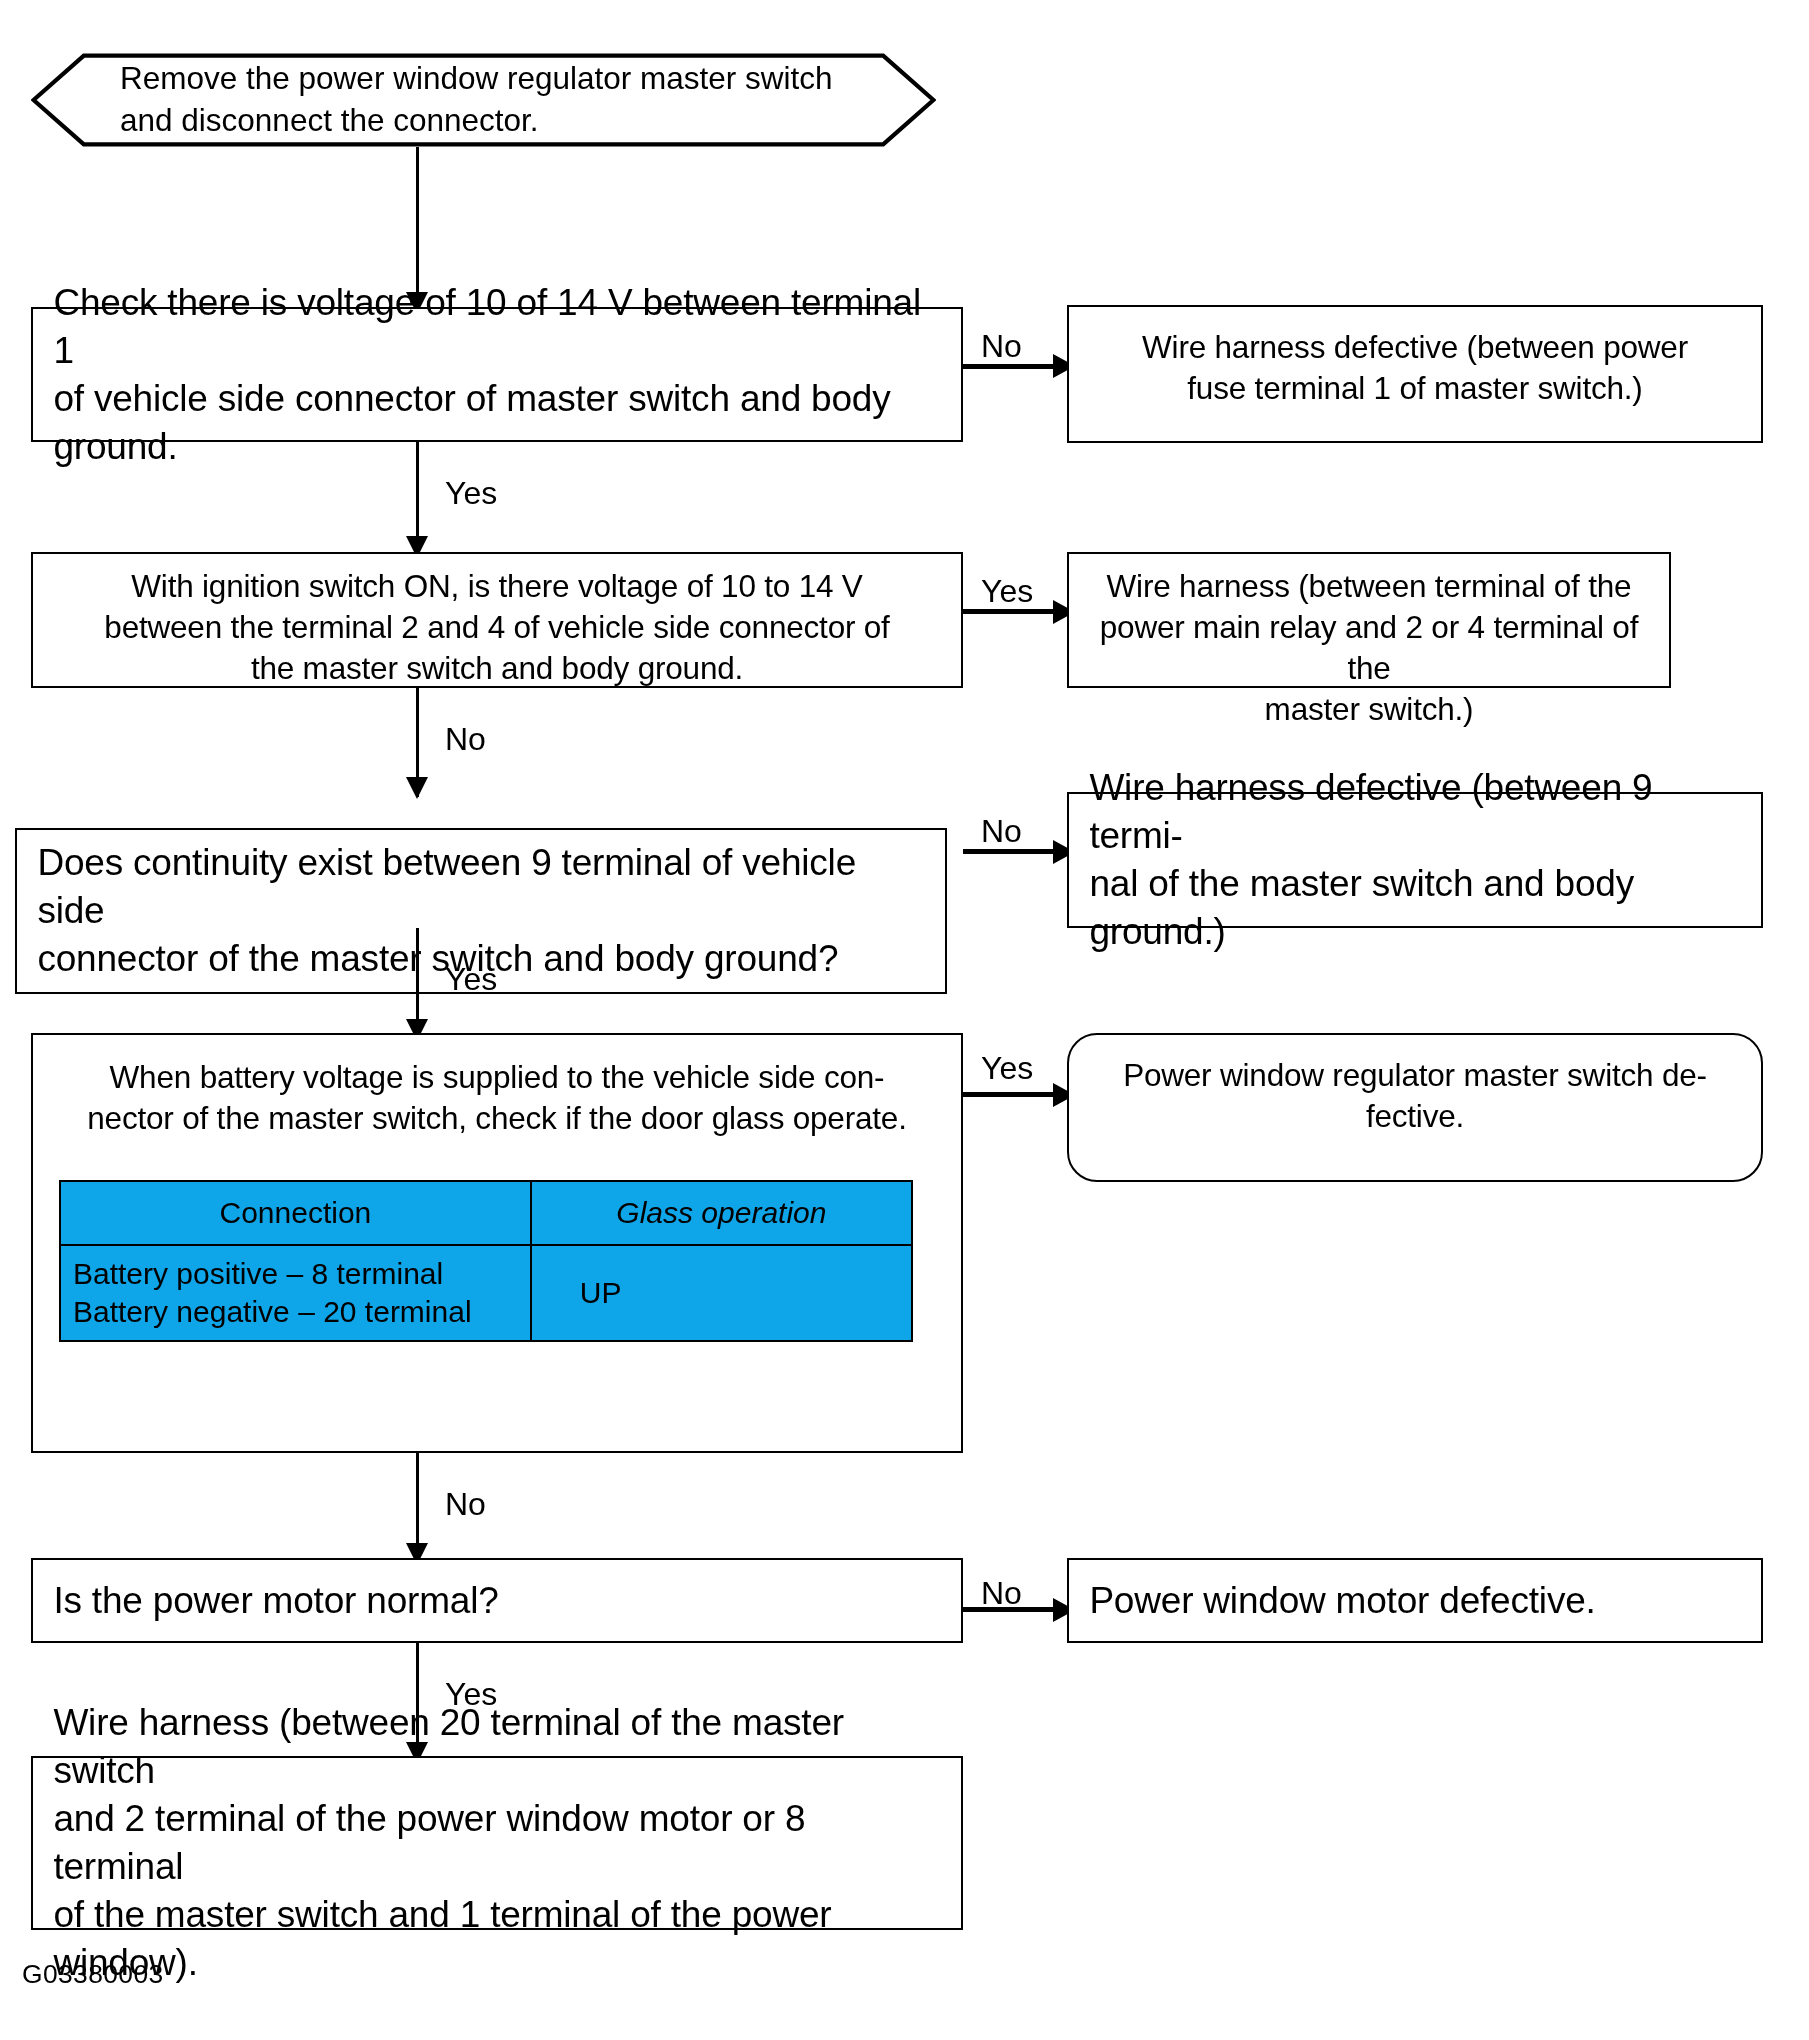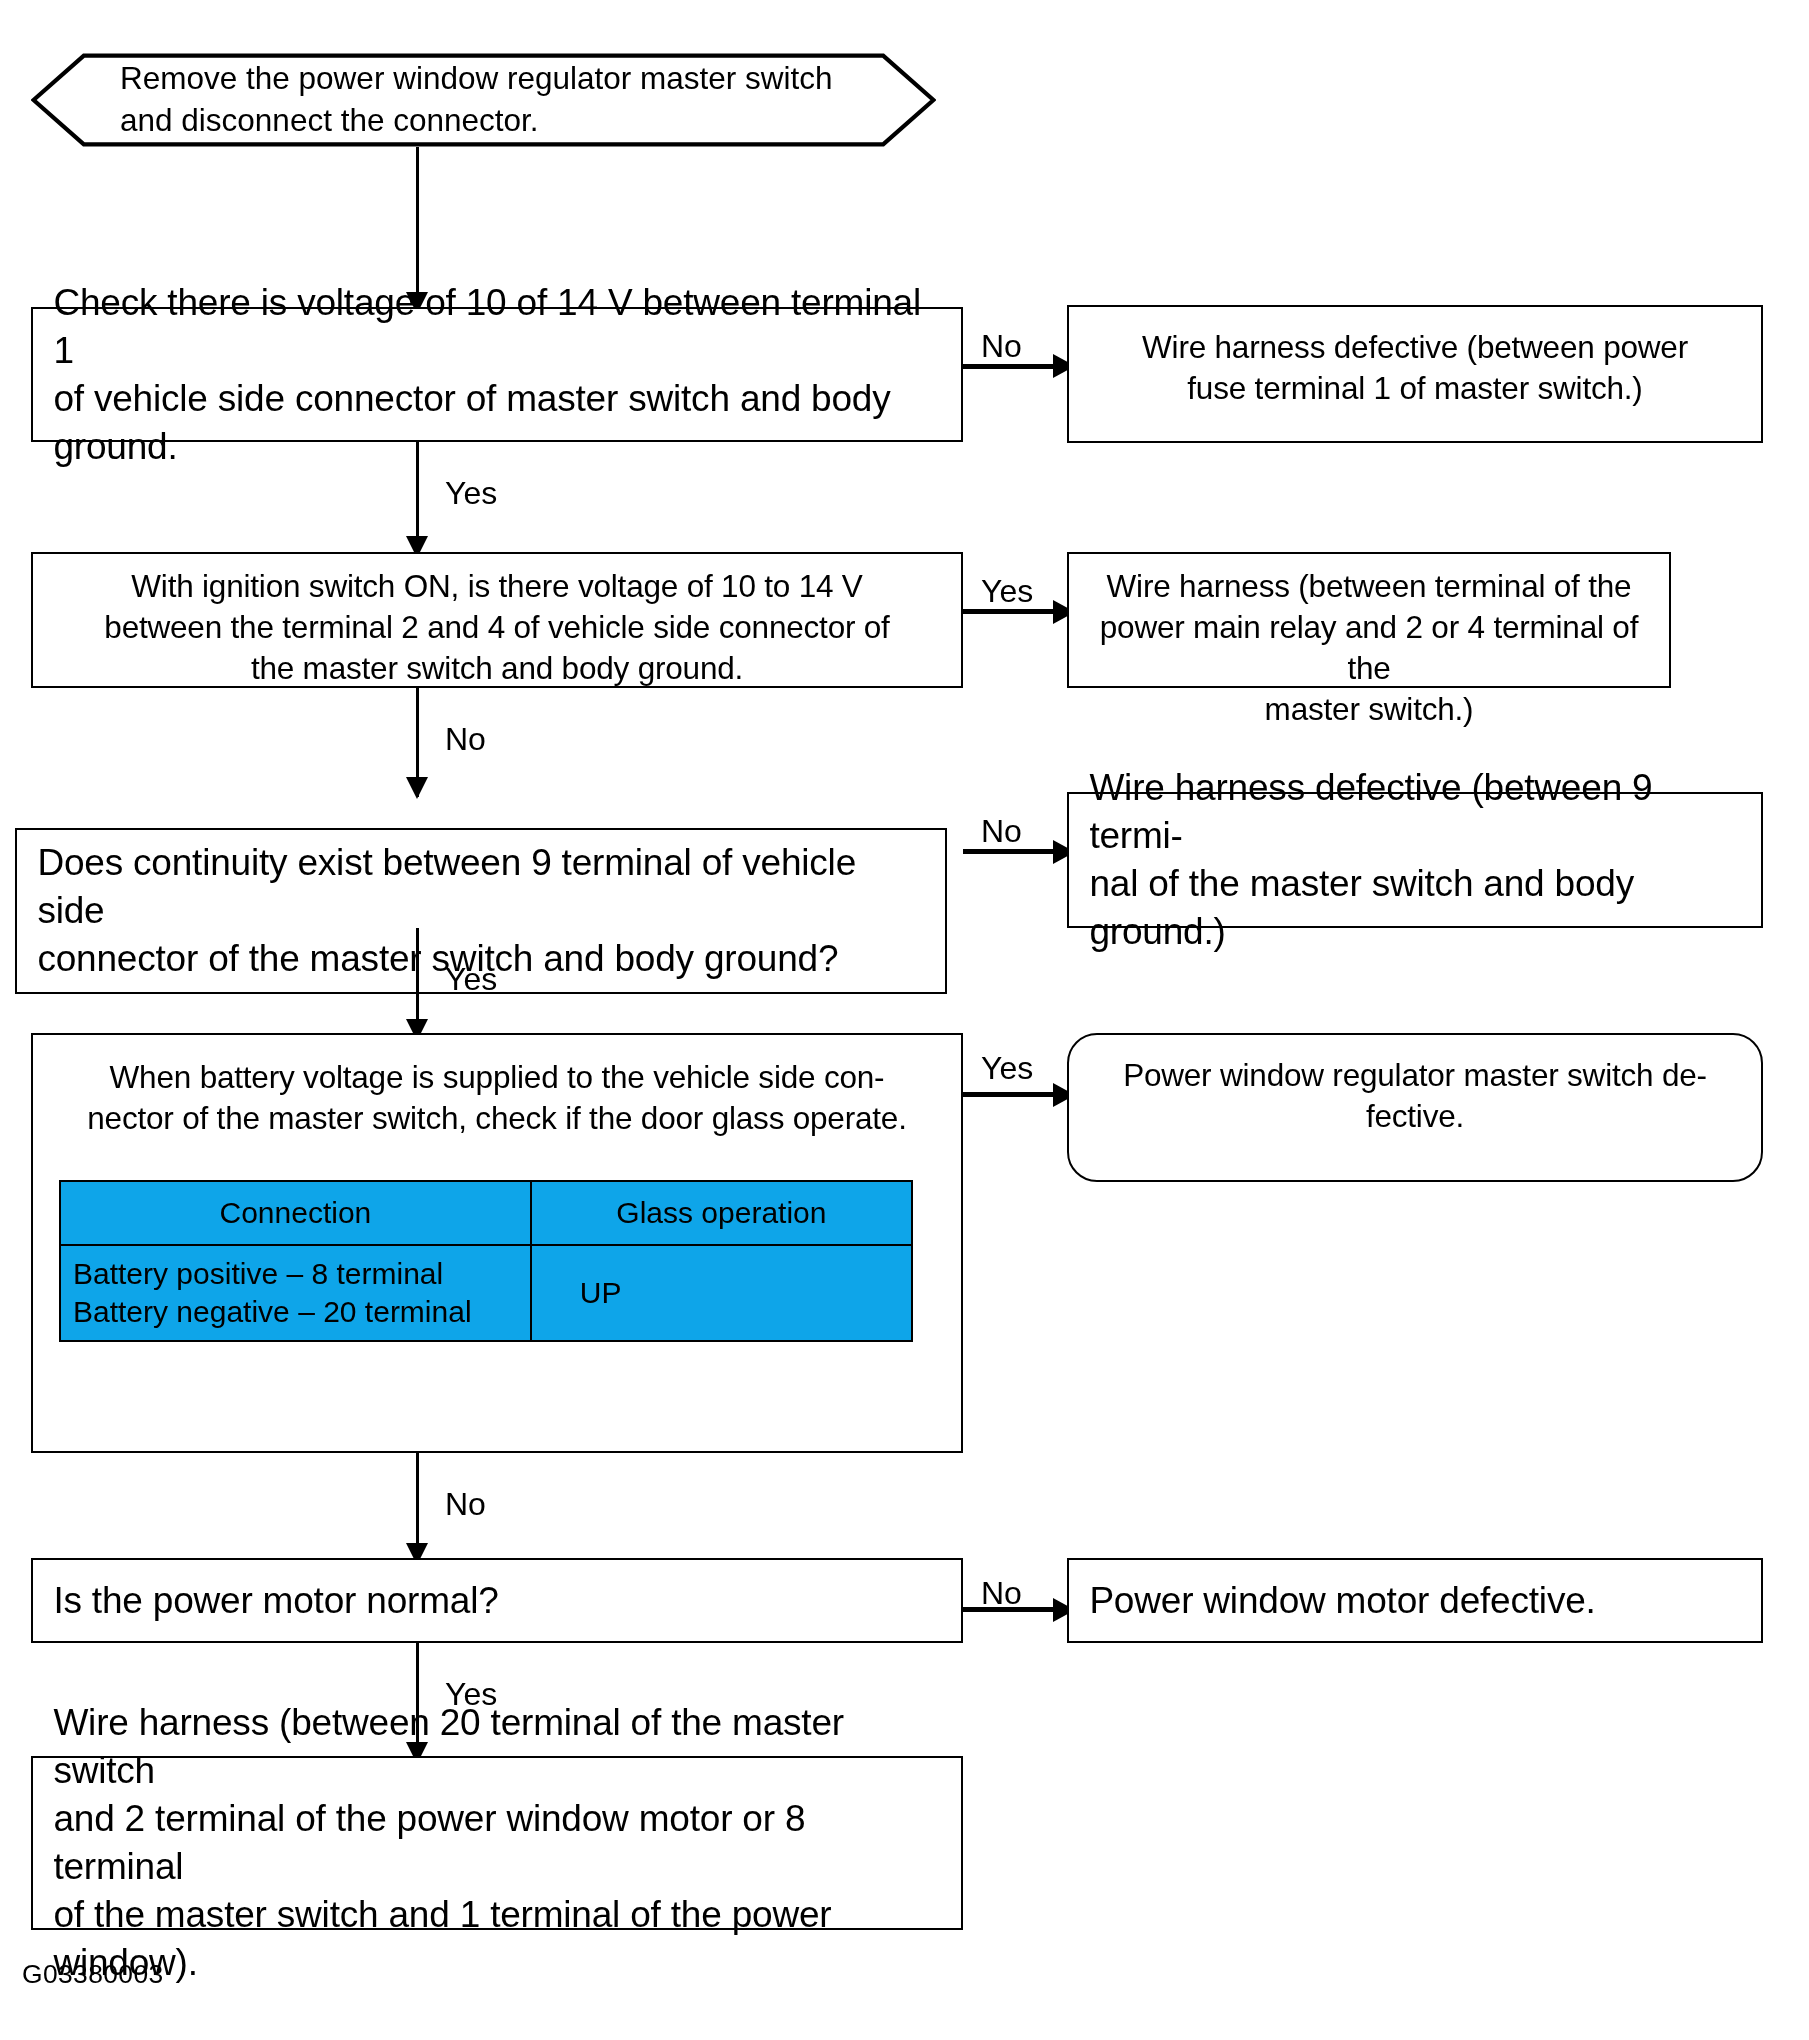--- a/index.html
+++ b/index.html
@@ -203,7 +203,7 @@
     <thead>
       <tr>
         <th class="hcell" style="width:475px;">Connection</th>
-        <th class="hcell" style="width:379px;">Glass operation</th>
+        <th class="hcell" style="width:379px;font-style:italic;">Glass operation</th>
       </tr>
     </thead>
     <tbody>

